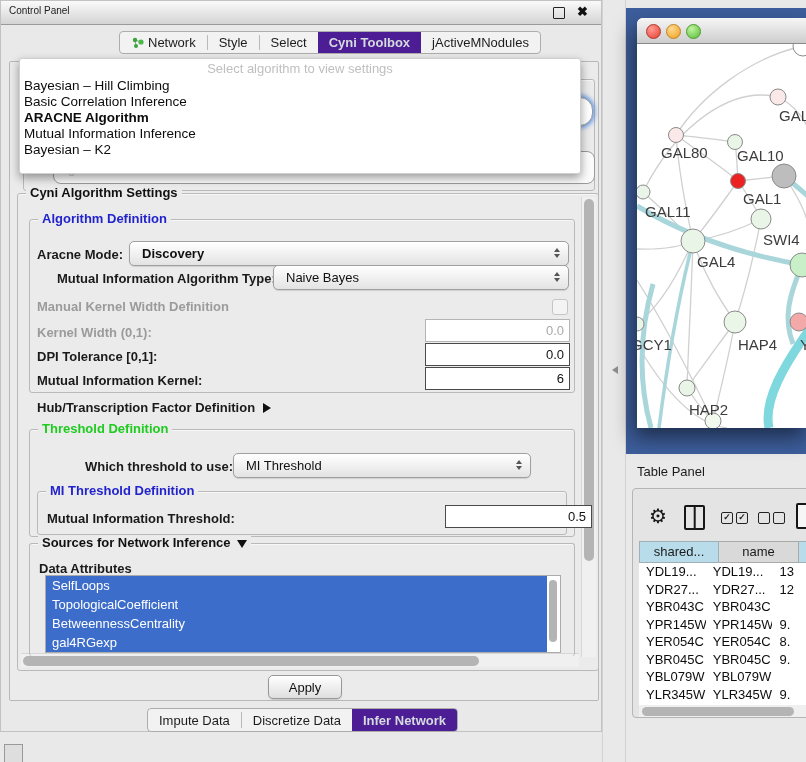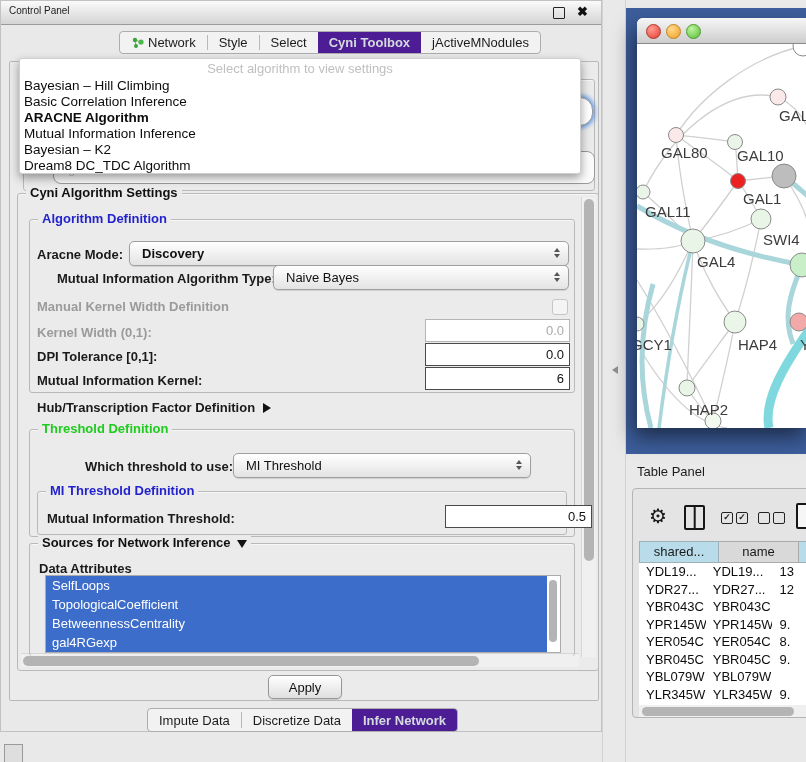--- a/index.html
+++ b/index.html
@@ -142,7 +142,6 @@
           <div class="dd-item bold">ARACNE Algorithm</div>
           <div class="dd-item">Mutual Information Inference</div>
           <div class="dd-item">Bayesian – K2</div>
-          <div class="dd-item">Dream8 DC_TDC Algorithm</div>
         </div>
     </div>
 

